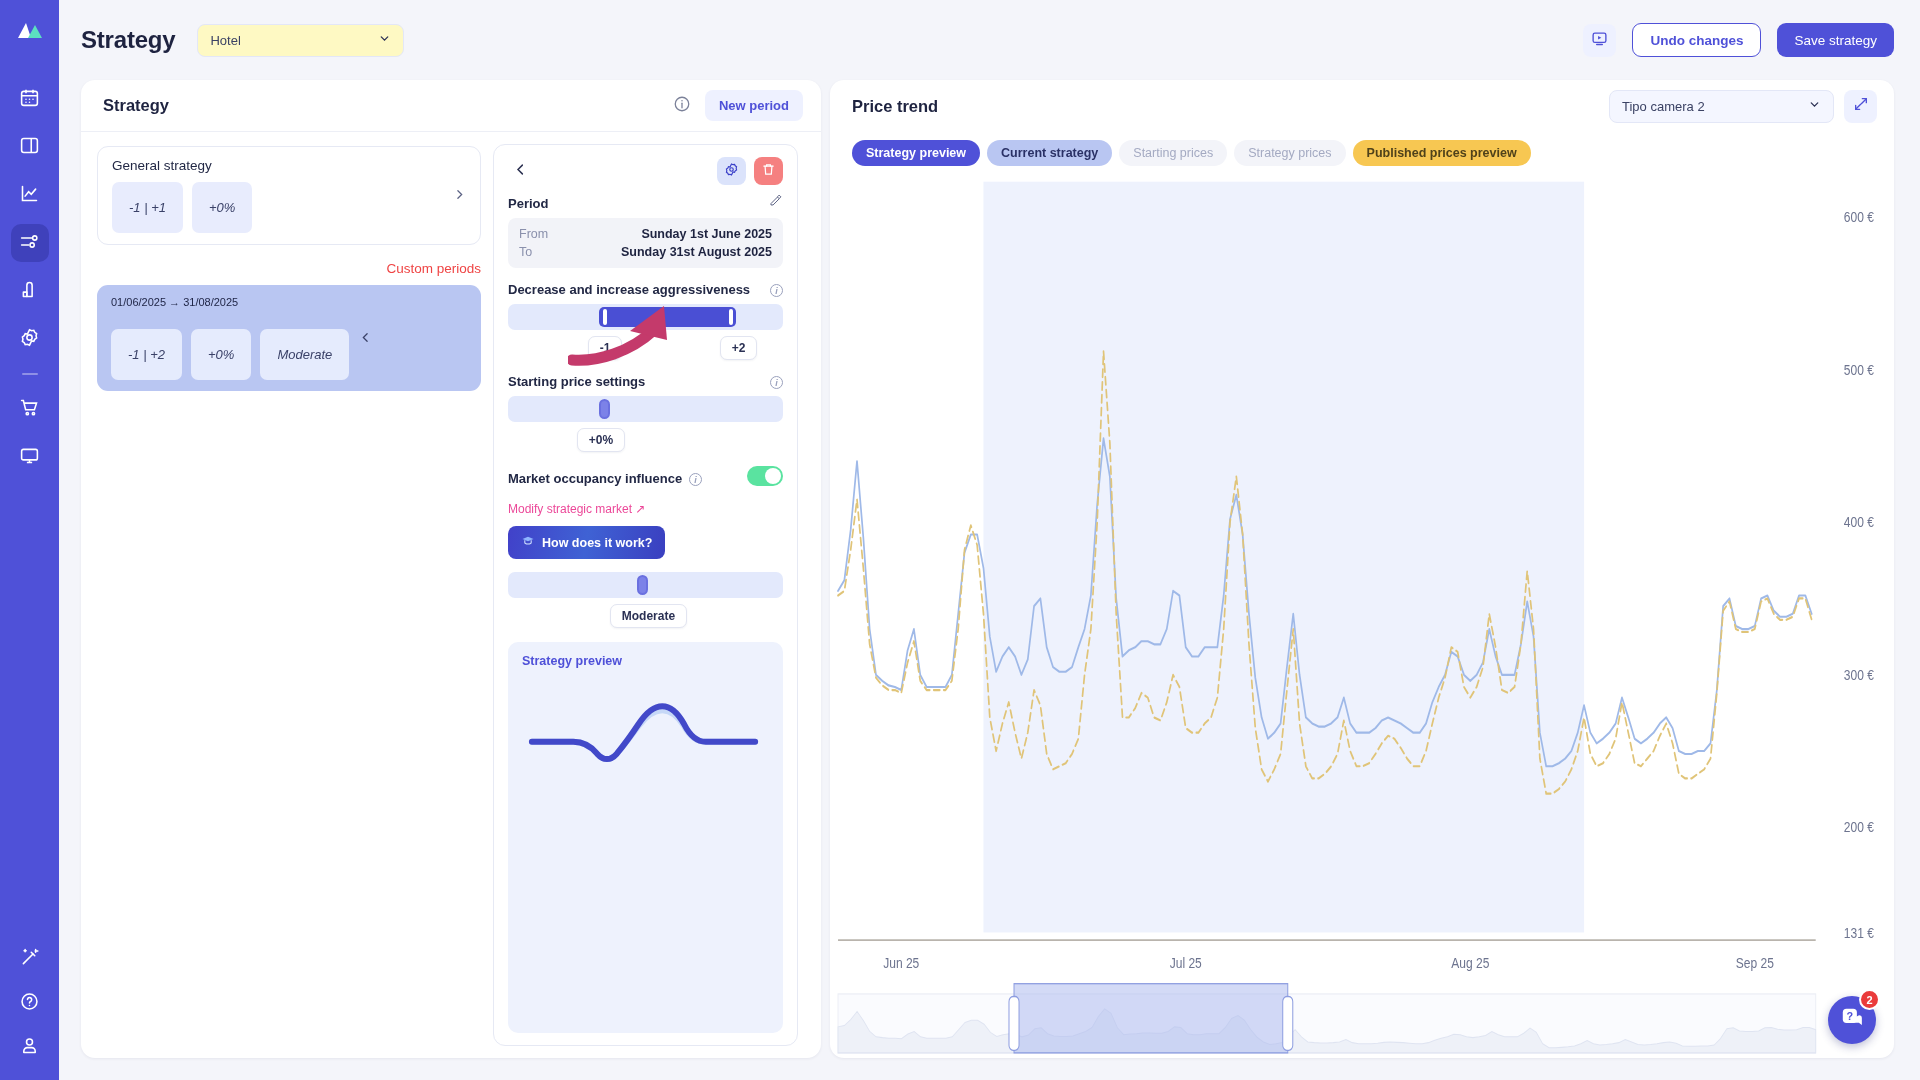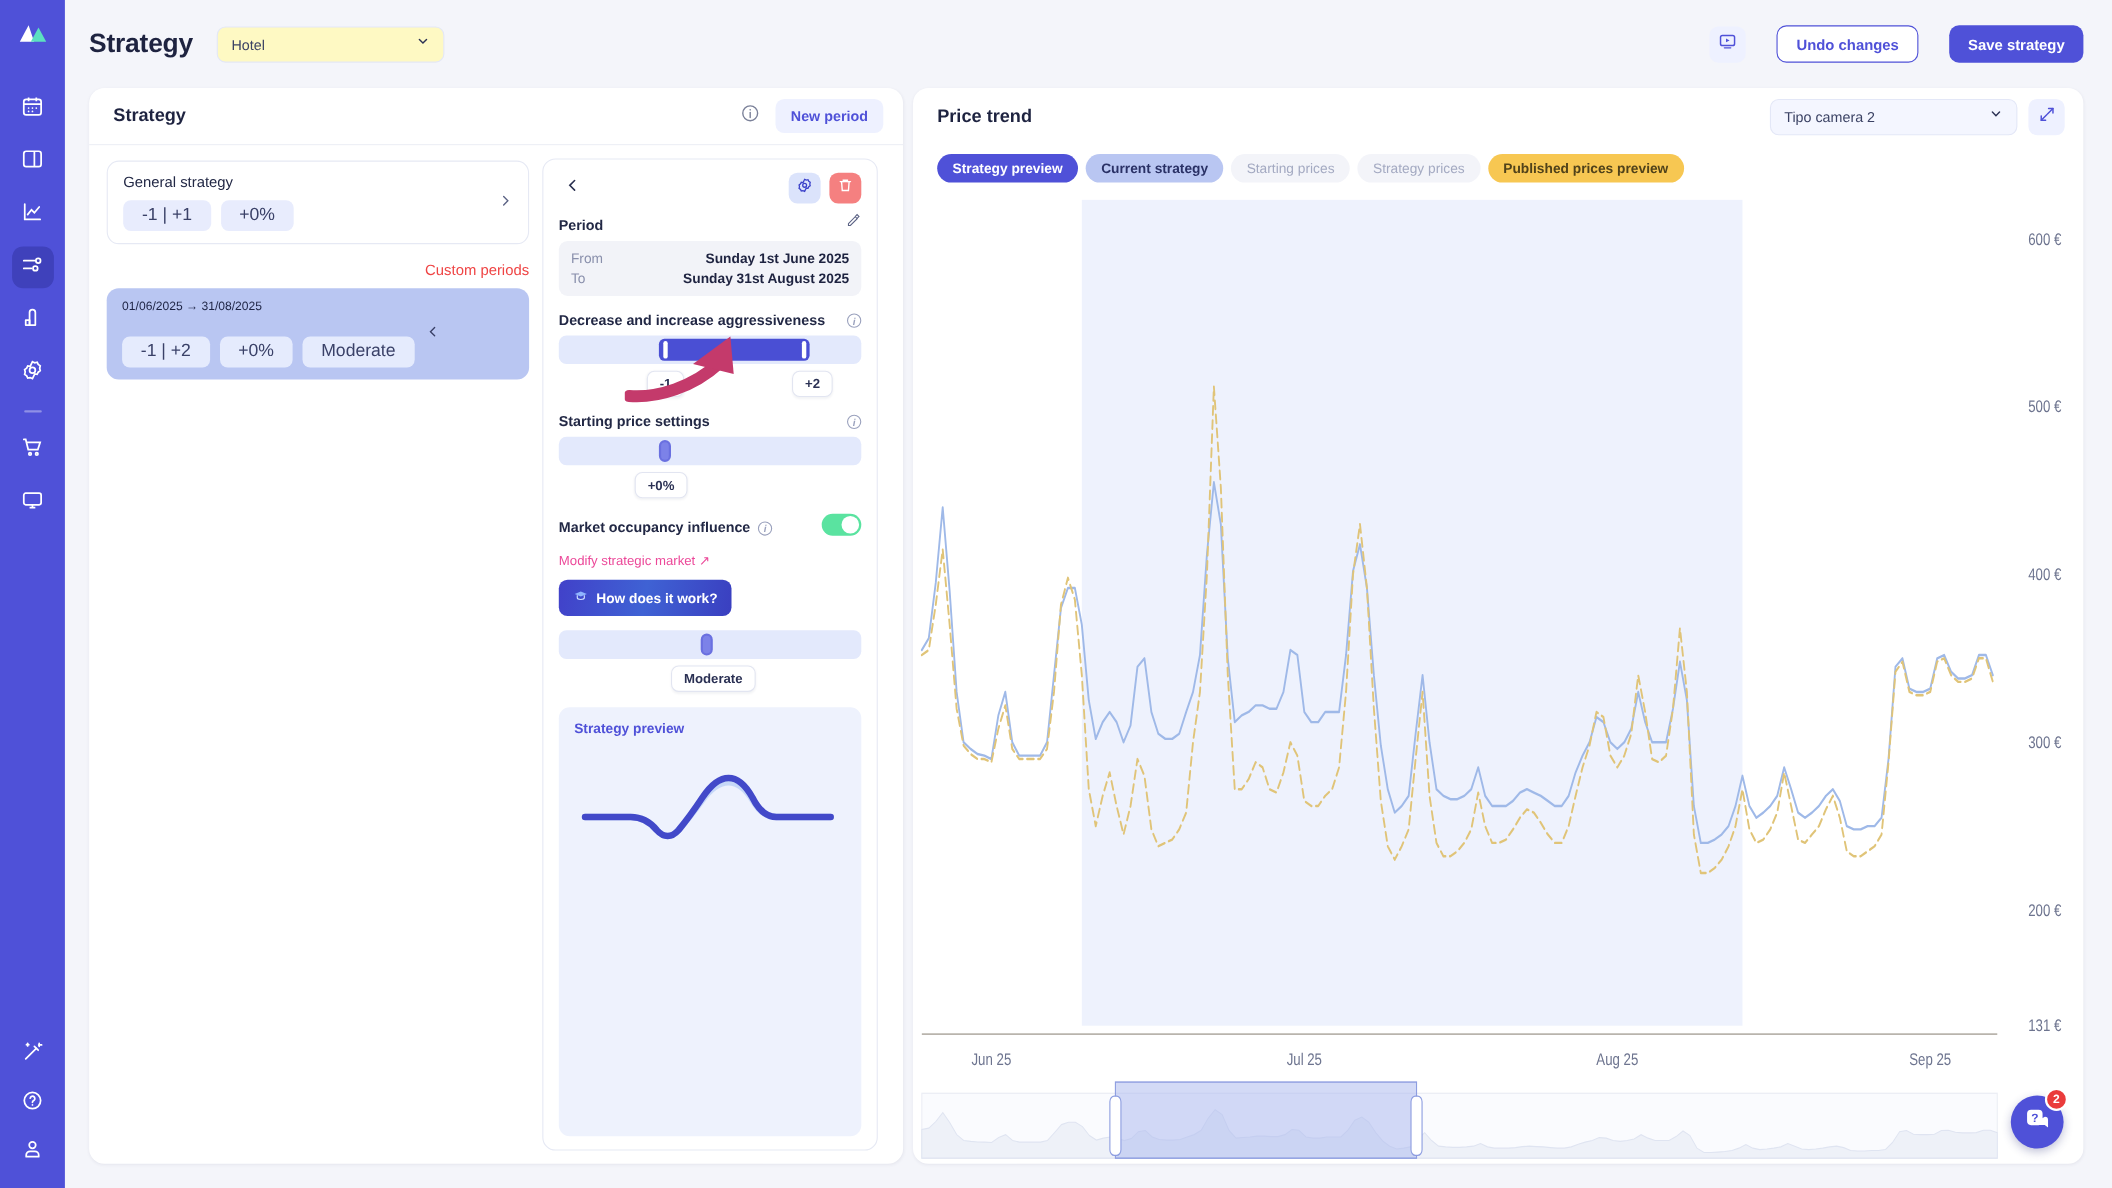--- a/index.html
+++ b/index.html
@@ -50,7 +50,7 @@
     padding: 0 12px; cursor: pointer;
   }
   #hotel-select .sel-label { font-size: 13px; color: #3b4264; }
-  #topbar-right { margin-left: auto; display: flex; align-items: center; gap: 28px; }
+  #topbar-right { margin-left: auto; display: flex; align-items: center; gap: 16px; }
   .icon-btn-soft {
     width: 33px; height: 33px; border-radius: 8px; background: #eef1ff;
     display: flex; align-items: center; justify-content: center; cursor: pointer;

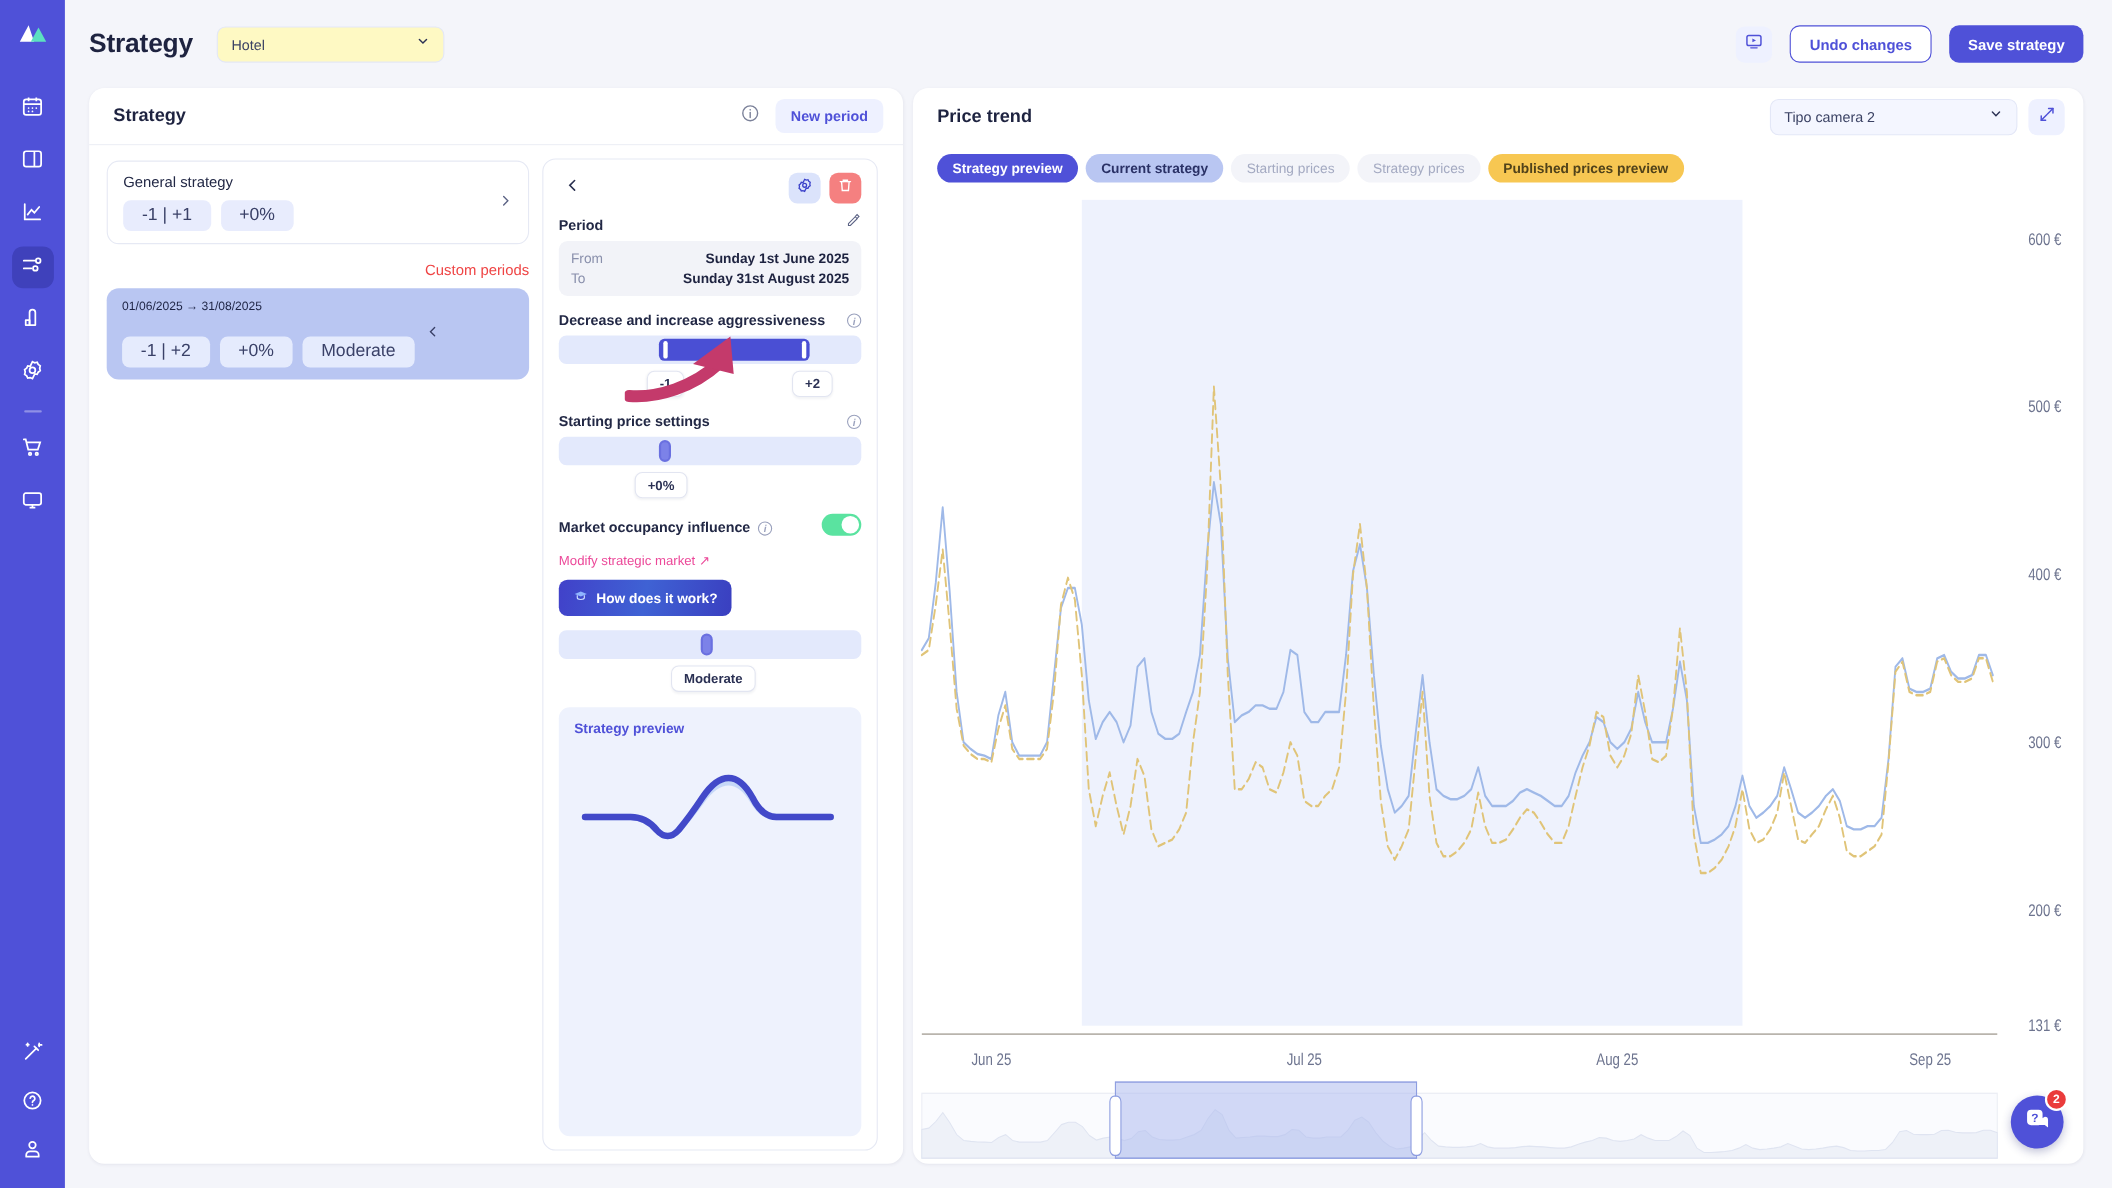--- a/index.html
+++ b/index.html
@@ -64,7 +64,7 @@
   .btn-primary {
     height: 34px; padding: 0 17px; border-radius: 9px;
     border: none; background: #4f51d8;
-    font-size: 13.5px; font-weight: bold; color: #fff;
+    font-size: 13.5px; font-weight: normal; color: #fff;
     display: flex; align-items: center; cursor: pointer;
   }
 

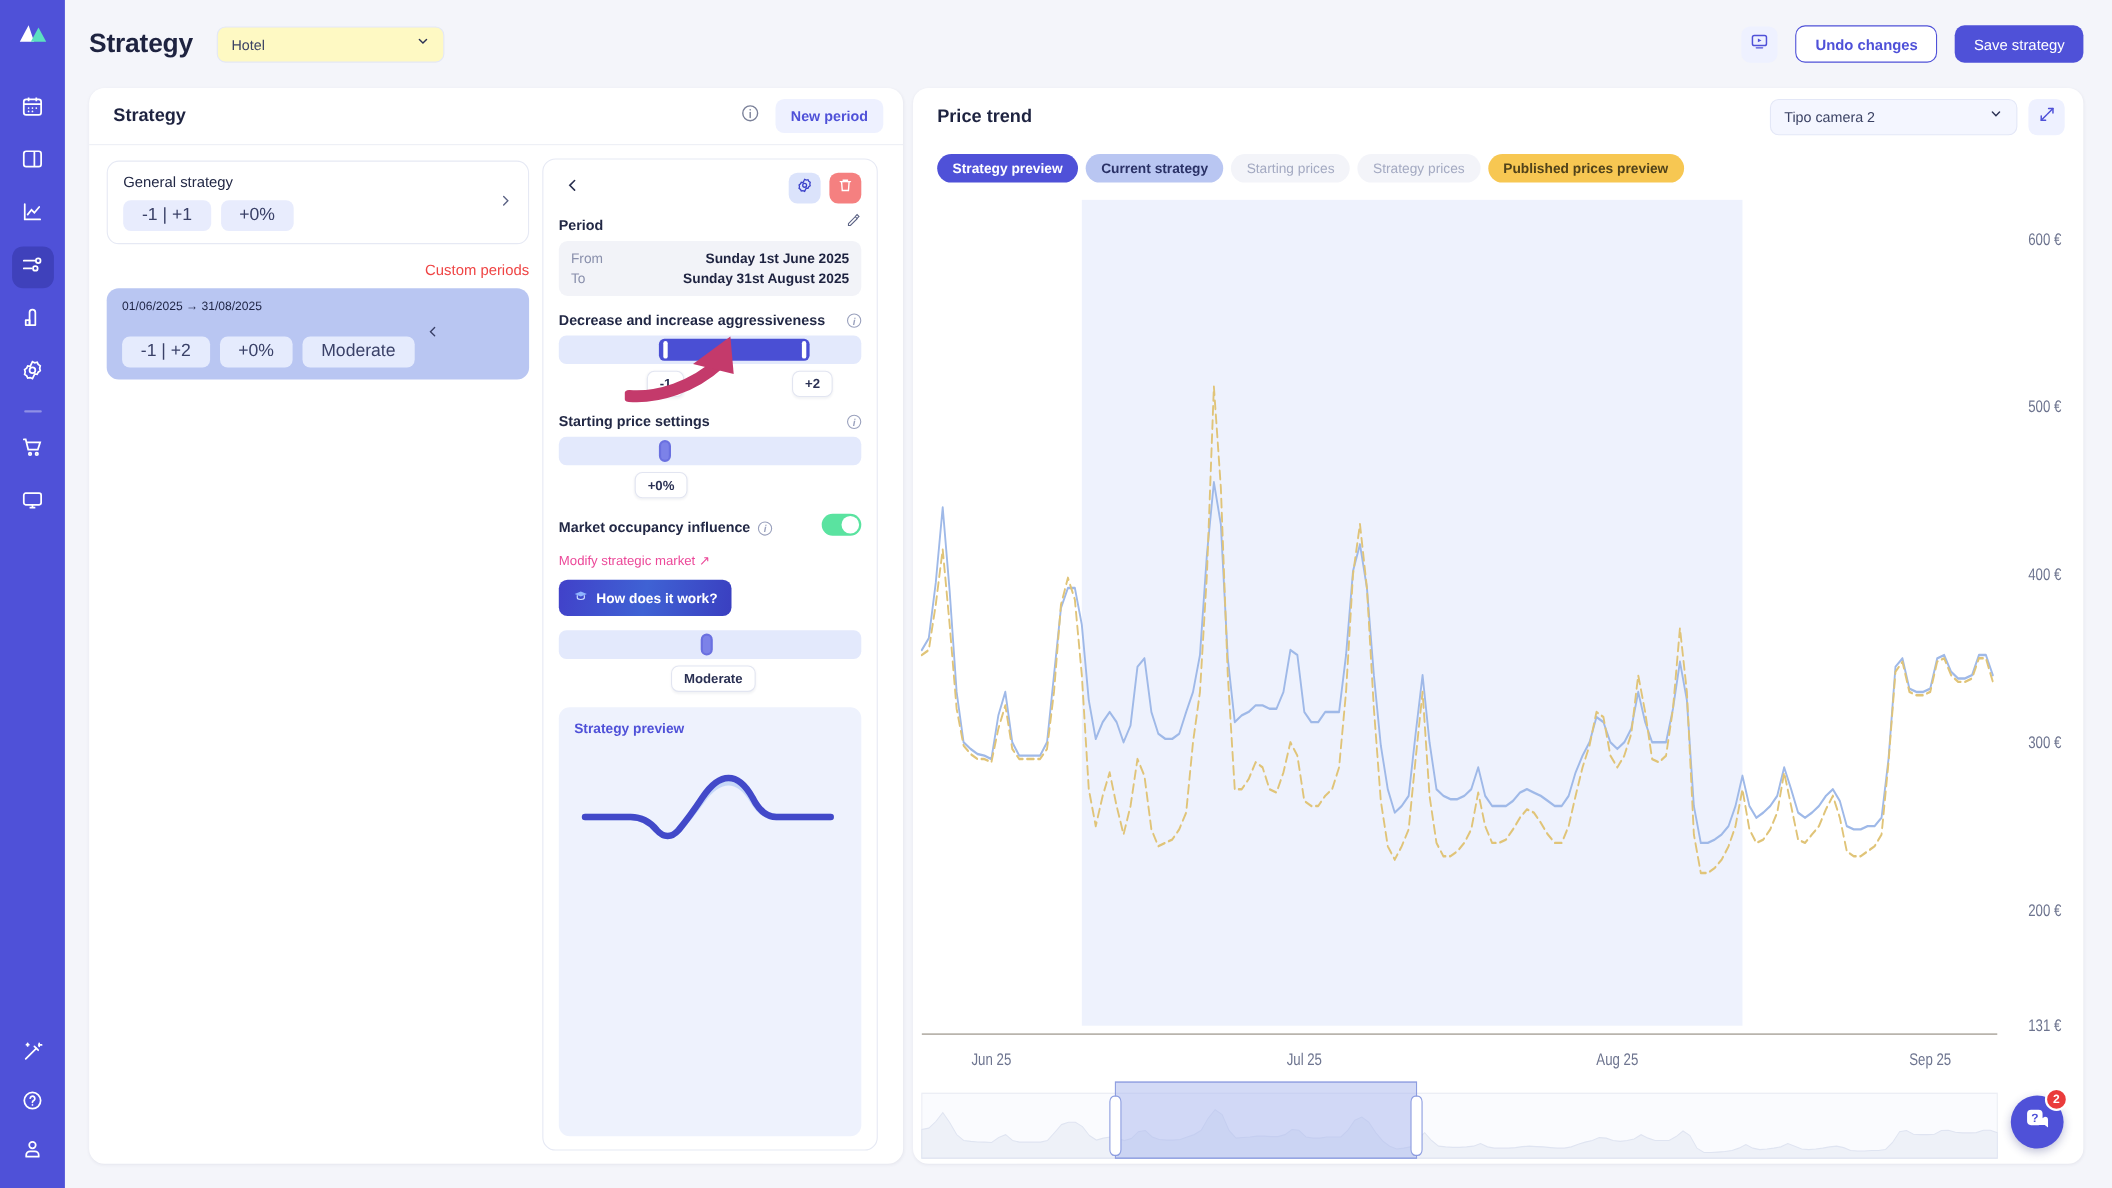--- a/index.html
+++ b/index.html
@@ -101,8 +101,8 @@
   .chips { display: flex; gap: 9px; }
   .chip {
     background: #dde4fb; border-radius: 7px;
-    font-size: 16px; color: #3c4association; color: #3a4168;
-    padding: 5px 17px; white-space: nowrap;
+    font-size: 13px; color: #3c4association; color: #3a4168;
+    padding: 18px 17px; white-space: nowrap; font-style: italic;
   }
   .chip.light { background: #e8ecfd; }
   .chev { color: #6a7293; font-size: 15px; padding-left: 10px; }

